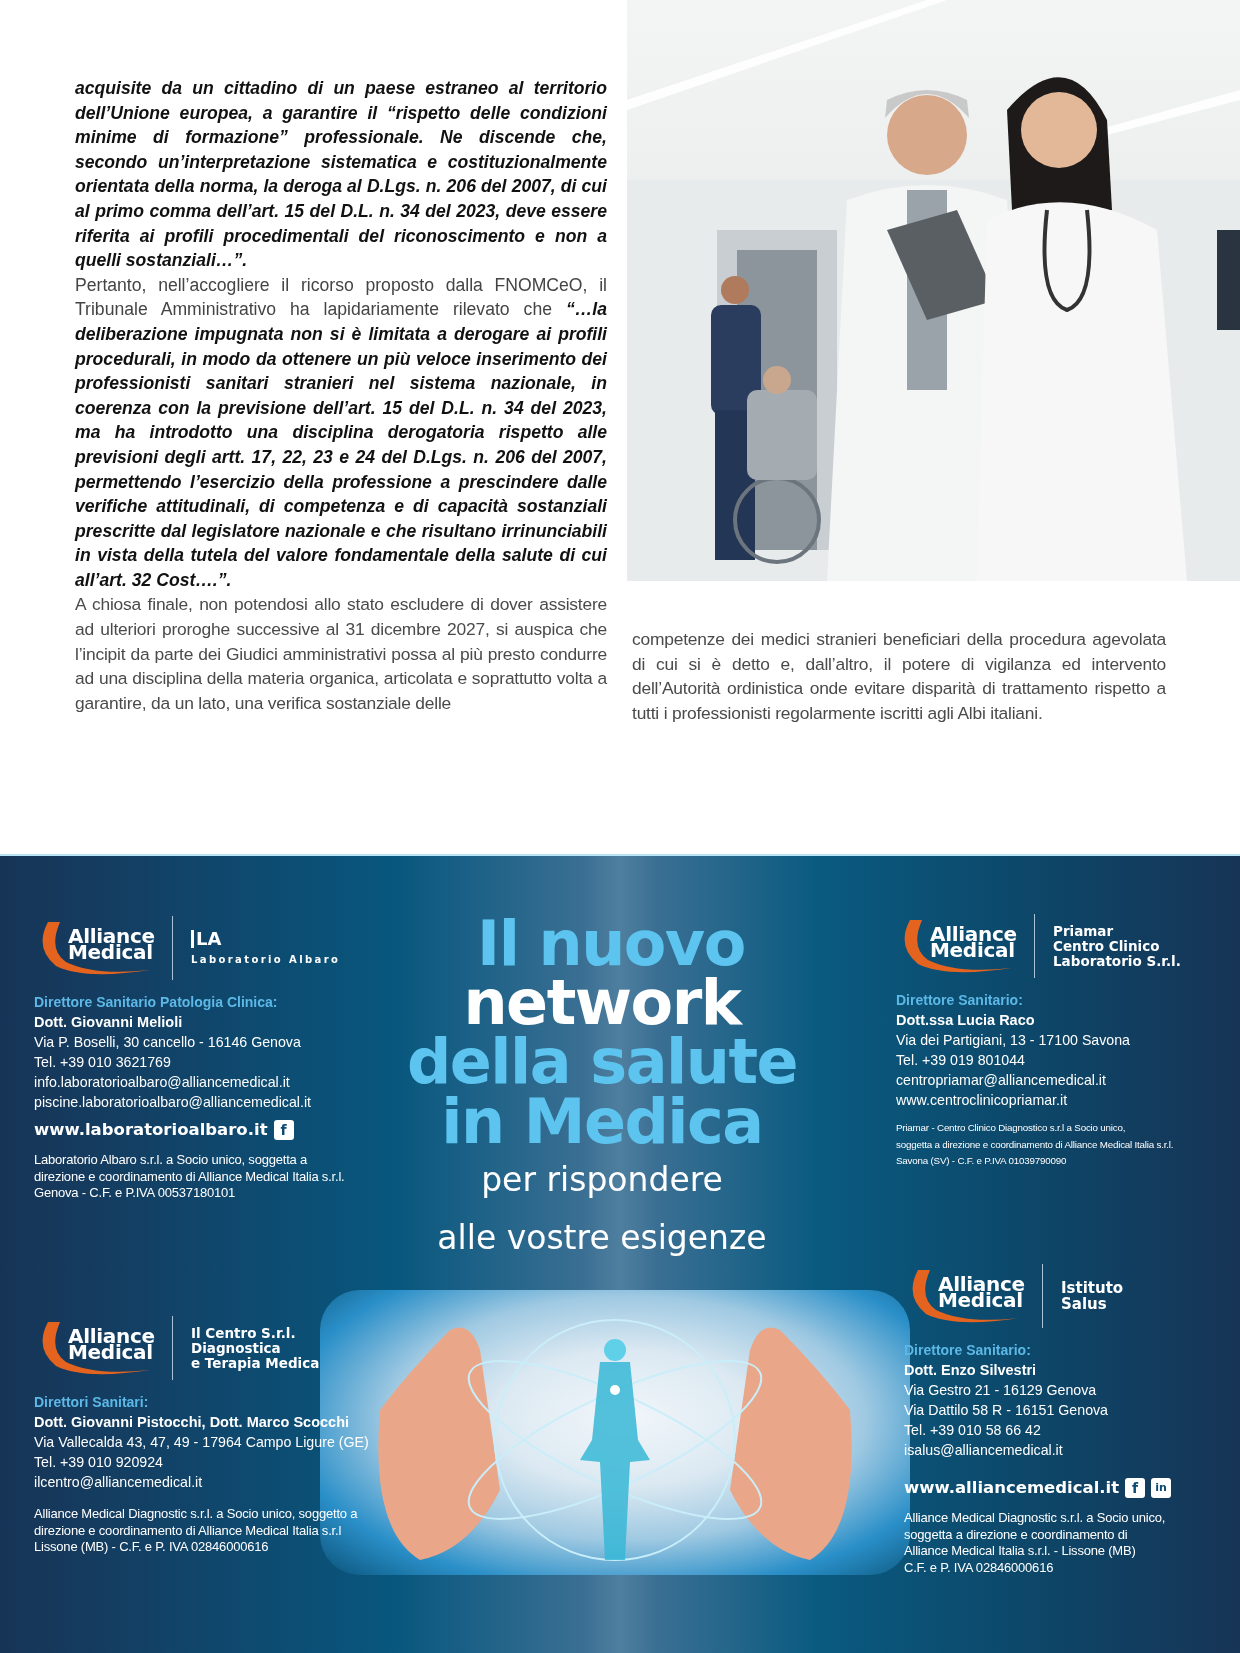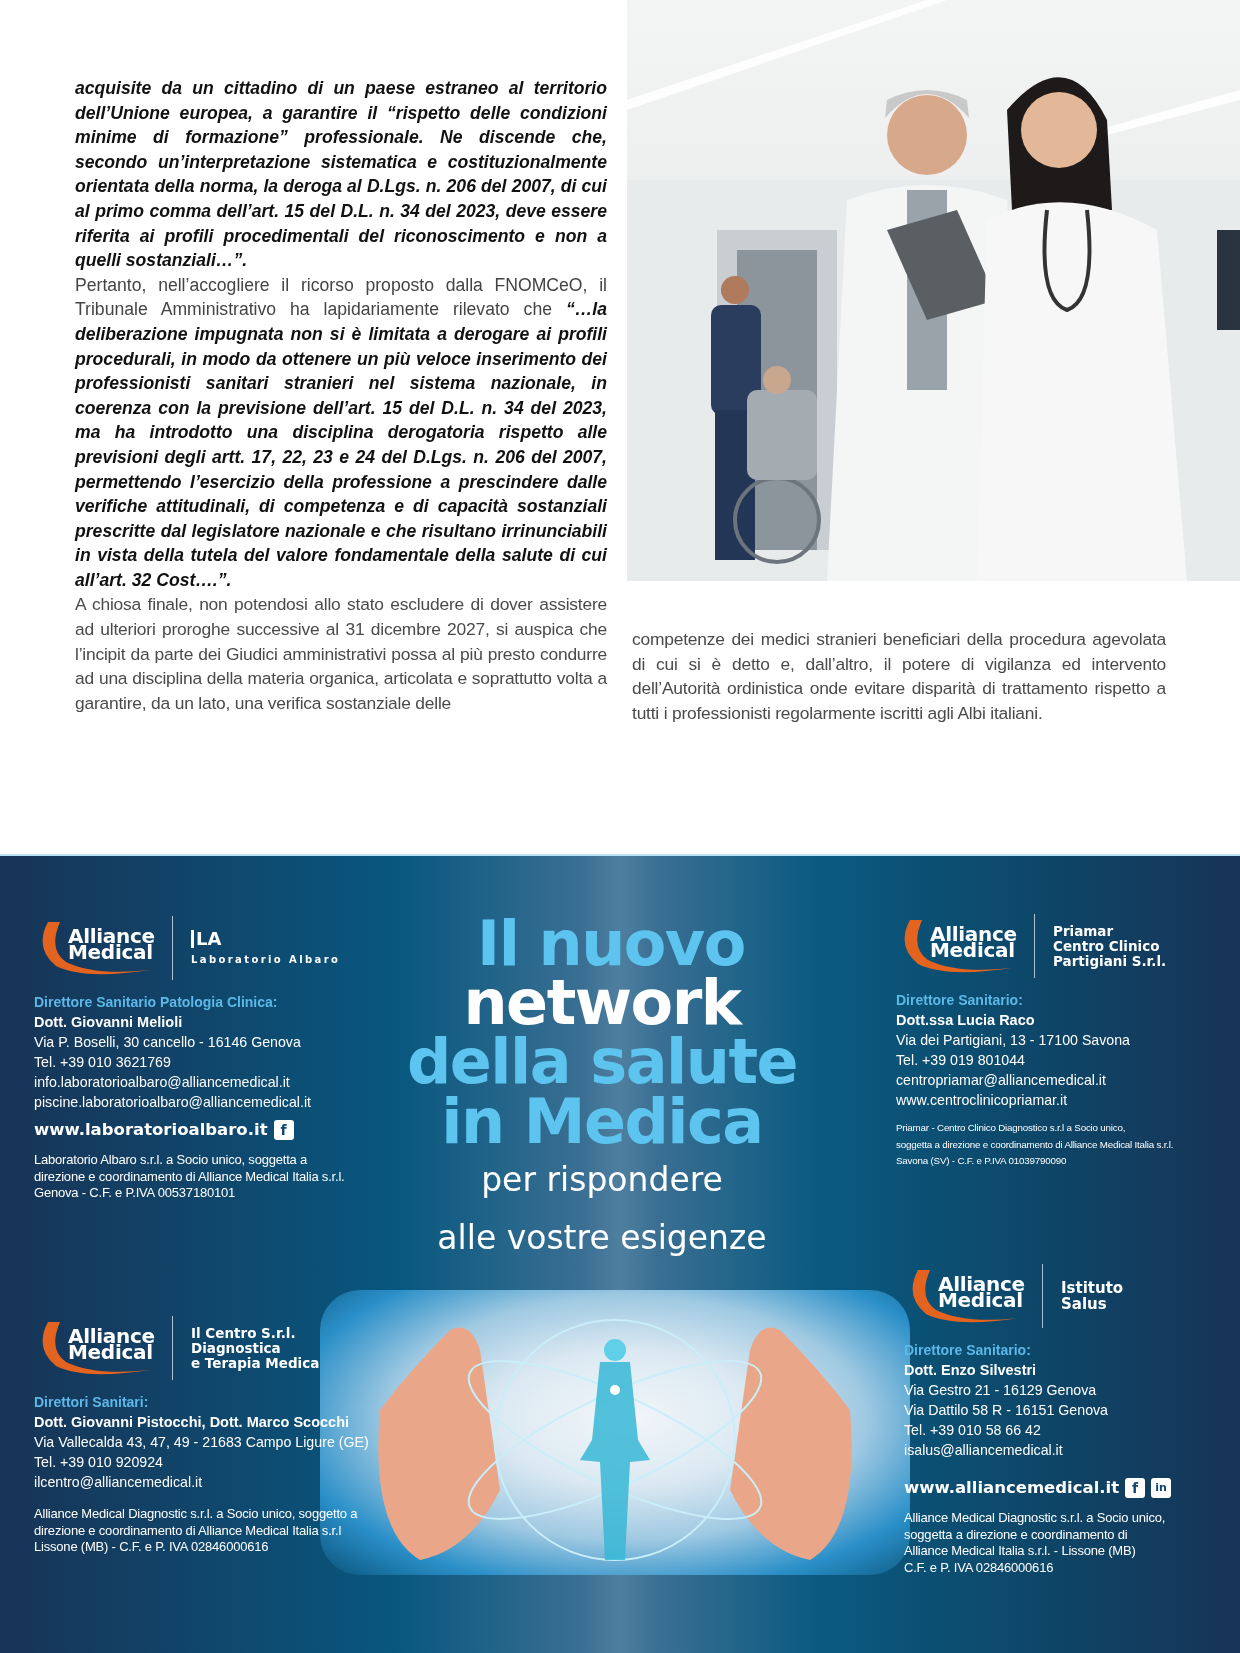--- a/index.html
+++ b/index.html
@@ -200,7 +200,7 @@
       <div class="partner">
         <div>Priamar</div>
         <div>Centro Clinico</div>
-        <div>Partigiani S.r.l.</div>
+        <div>Laboratorio S.r.l.</div>
       </div>
     </div>
     <div class="role">Direttore Sanitario:</div>

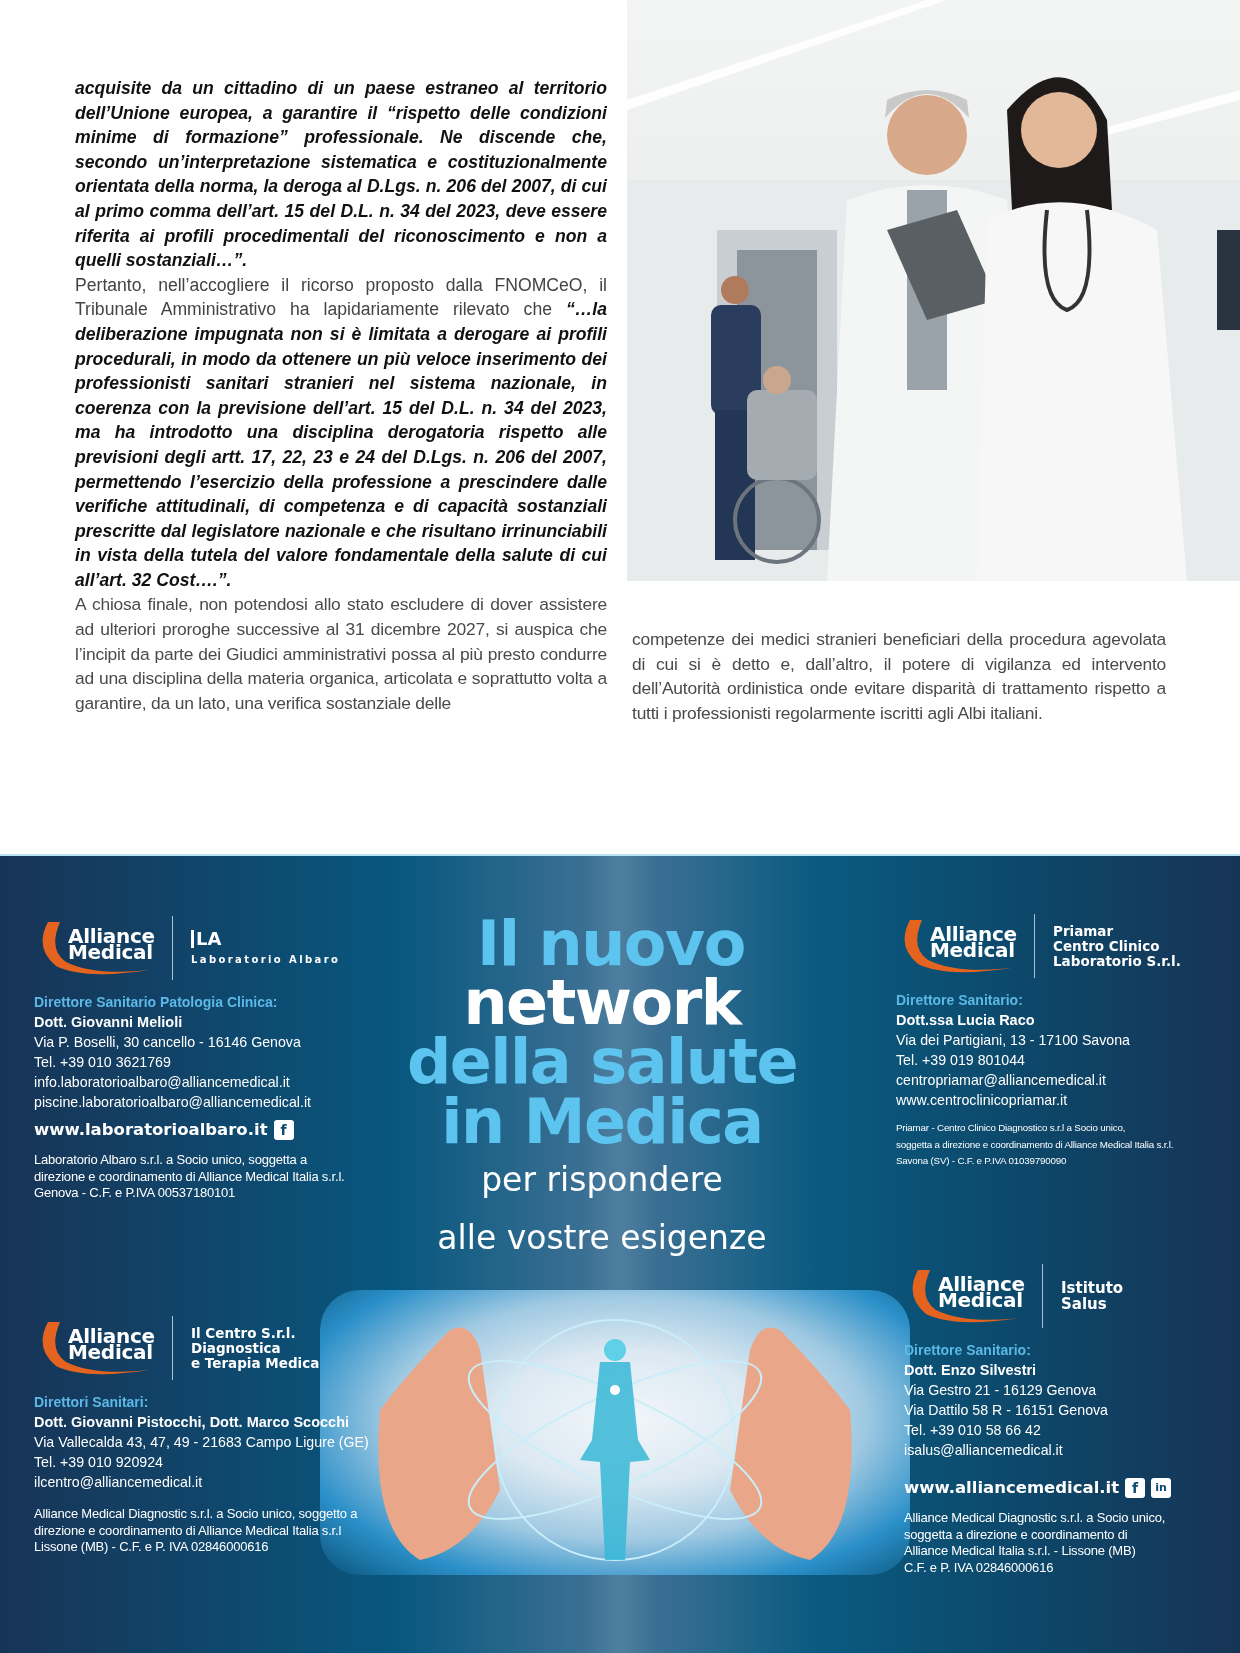--- a/index.html
+++ b/index.html
@@ -236,7 +236,7 @@
     </div>
     <div class="role">Direttori Sanitari:</div>
     <div class="name">Dott. Giovanni Pistocchi, Dott. Marco Scocchi</div>
-    <div class="line">Via Vallecalda 43, 47, 49 - 21683 Campo Ligure (GE)</div>
+    <div class="line">Via Vallecalda 43, 47, 49 - 17964 Campo Ligure (GE)</div>
     <div class="line">Tel. +39 010 920924</div>
     <div class="line">ilcentro@alliancemedical.it</div>
     <div class="legal" style="margin-top:14px;">

